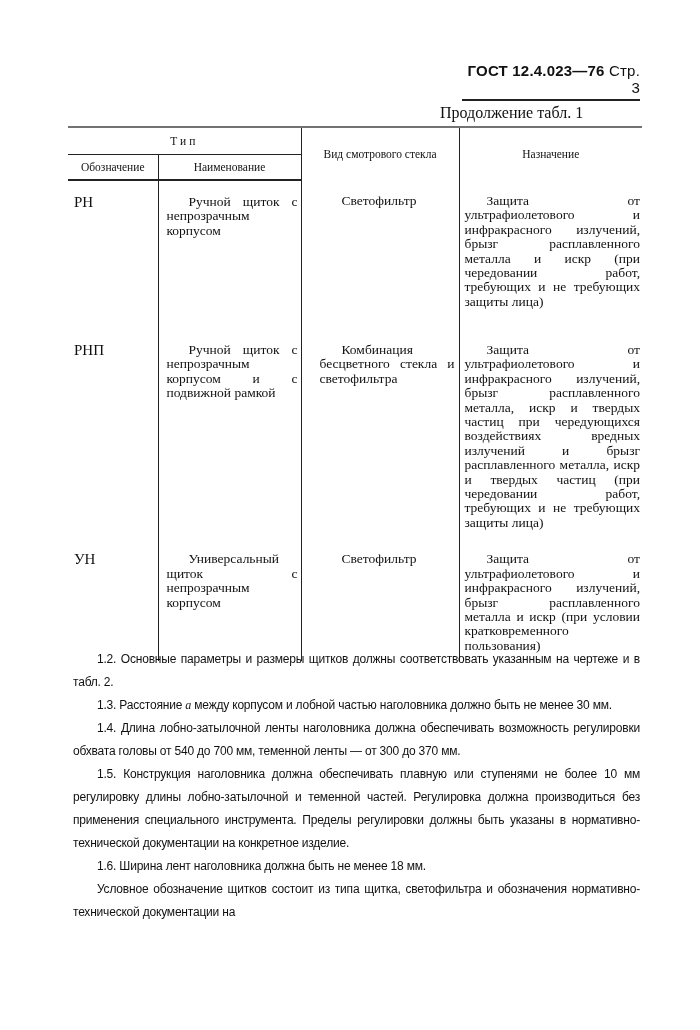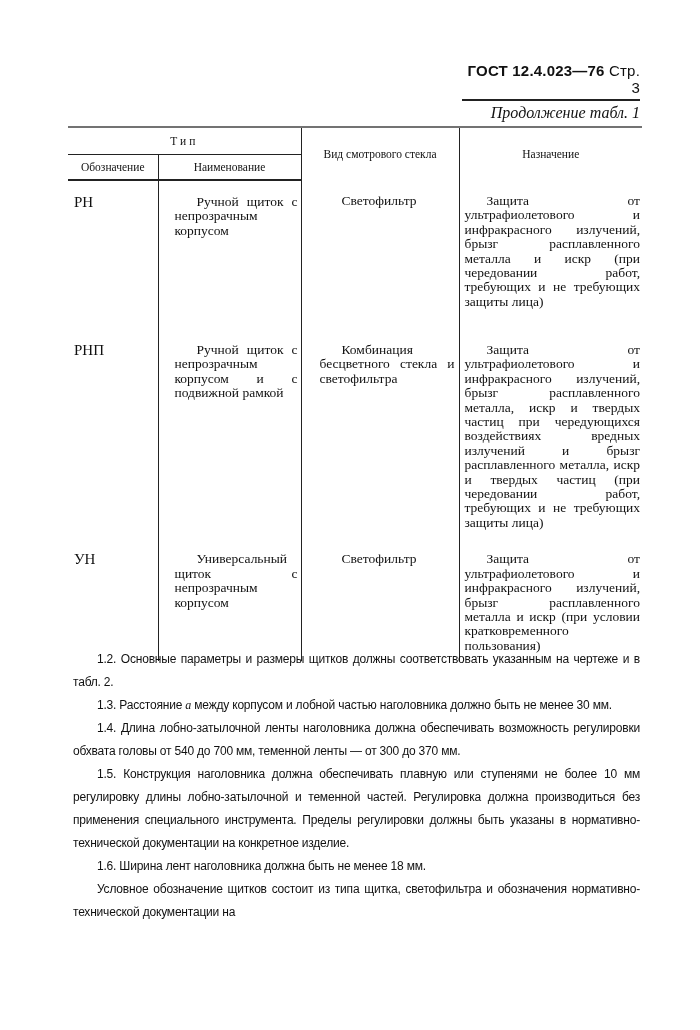--- a/index.html
+++ b/index.html
@@ -15,8 +15,8 @@
     }
     .header .page { font-weight: normal; }
     .continuation {
-      position: absolute; left: 440px; top: 104px; width: 200px; text-align: right;
-      font-style: italic; font-size: 16px;
+      position: absolute; left: 440px; top: 104px; width: 200px; text-align: left;
+      font-size: 16px;
     }
     .table-wrap { position: absolute; left: 68px; top: 126px; width: 574px; }
     table.spec {

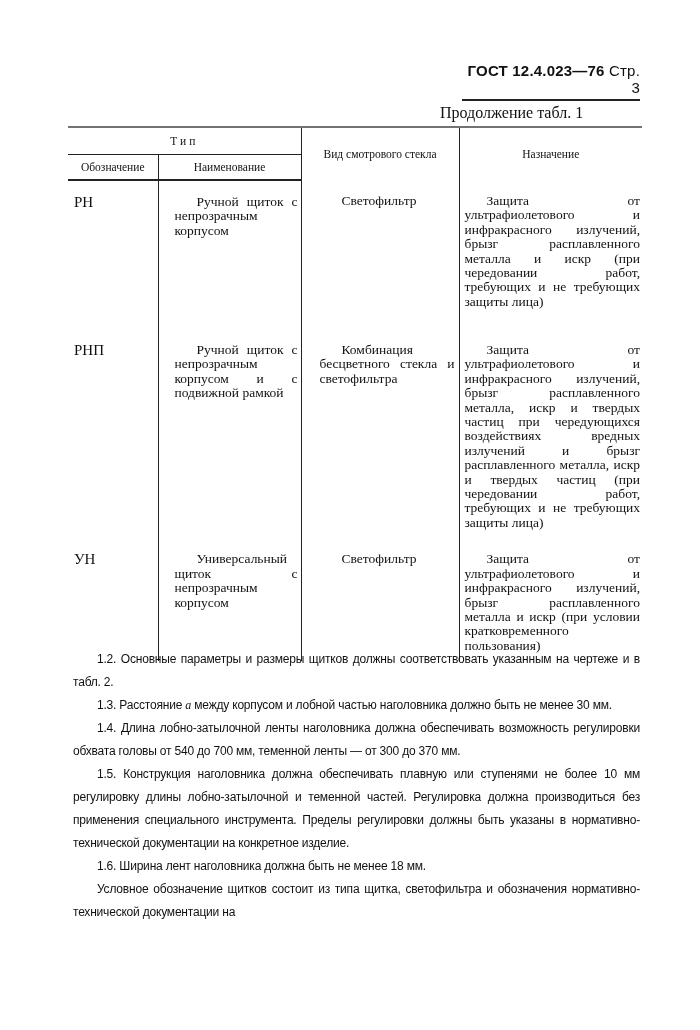--- a/index.html
+++ b/index.html
@@ -45,7 +45,7 @@
     }
     table.spec tbody td:last-child { border-right: none; border-left: 1.5px solid #222; }
     table.spec tbody td.code { padding-left: 6px; font-size: 15px; border-right: 1.5px solid #222; }
-    table.spec tbody td.name { text-align: justify; padding-left: 16px; padding-right: 3px; }
+    table.spec tbody td.name { text-align: justify; padding-left: 8px; padding-right: 3px; }
     table.spec tbody td.glass { padding-left: 18px; text-align: justify; }
     table.spec tbody td.purpose { text-align: justify; padding-left: 5px; padding-right: 2px; }
     tr.row-rn td { height: 126px; }

